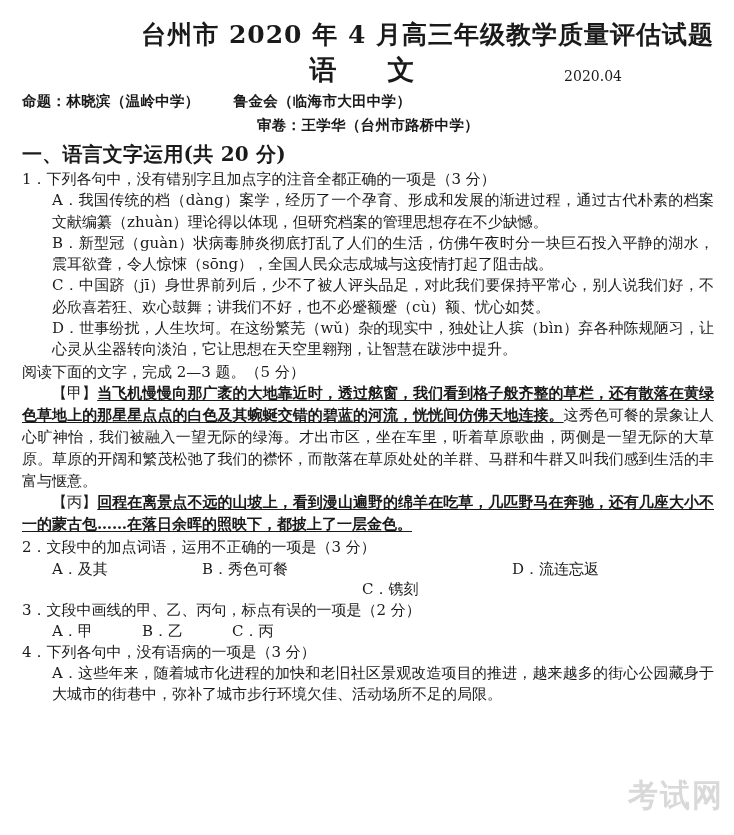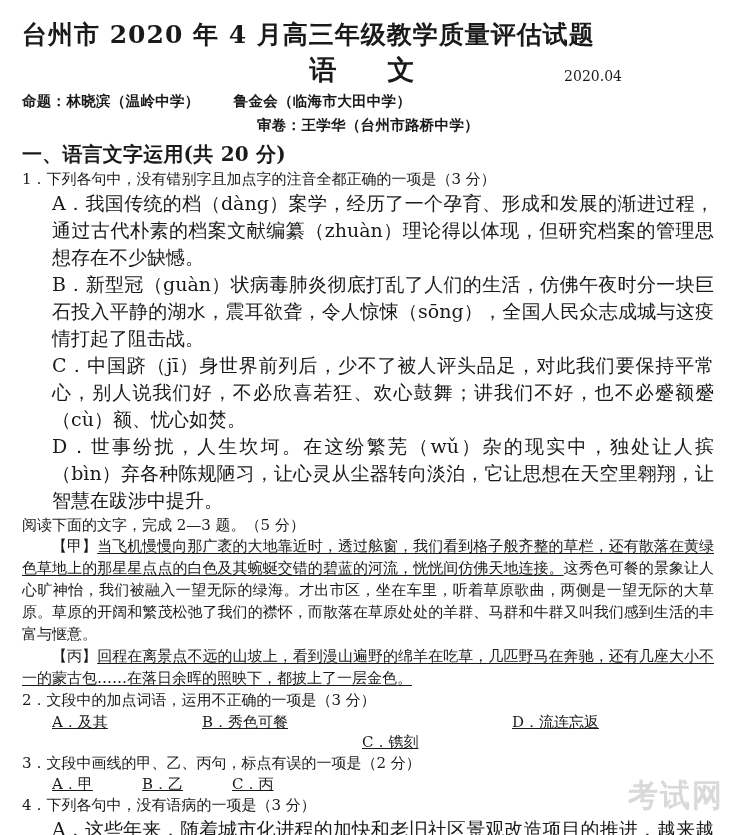--- a/index.html
+++ b/index.html
@@ -23,7 +23,7 @@
     position: relative;
   }
   .title-main {
-    text-align: left;
+    text-align: right;
     font-size: 25px;
     font-weight: bold;
     letter-spacing: 1px;

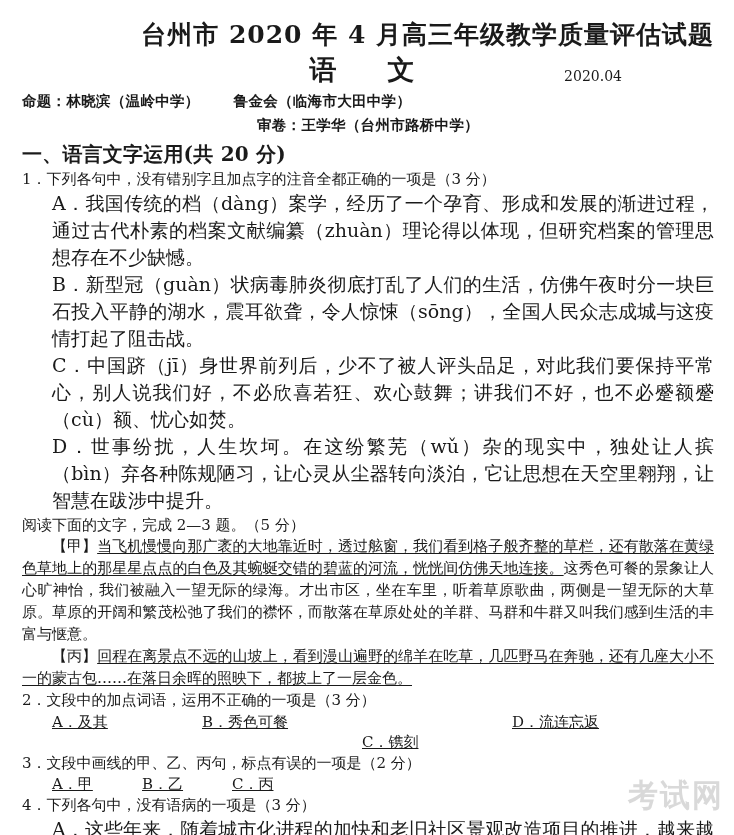--- a/index.html
+++ b/index.html
@@ -79,7 +79,7 @@
     text-align: justify;
   }
   .opt {
-    font-size: 19px;
+    font-size: 15px;
     line-height: 1.42;
     margin-left: 30px;
     text-indent: 0;

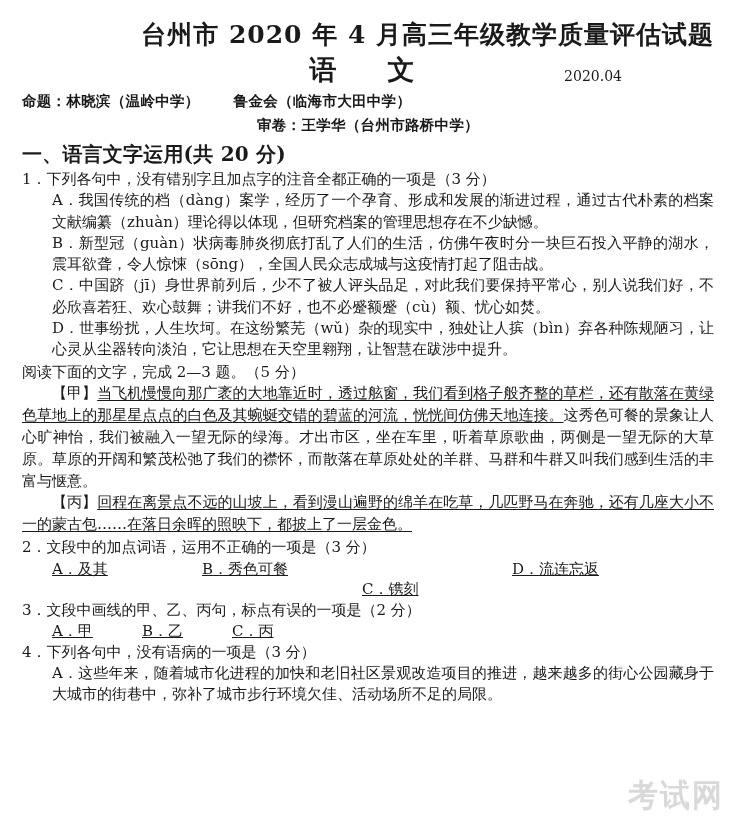--- a/index.html
+++ b/index.html
@@ -95,6 +95,7 @@
   .u {
     text-decoration: underline;
     text-underline-offset: 2px;
+    font-weight: bold;
   }
   .opts-inline {
     font-size: 15px;

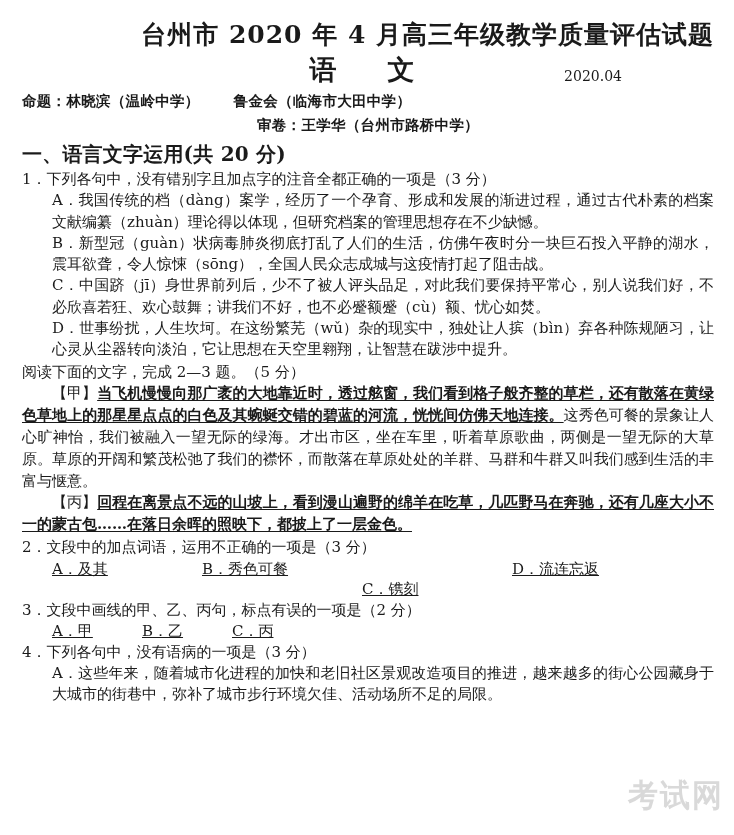--- a/index.html
+++ b/index.html
@@ -102,7 +102,6 @@
     margin-left: 30px;
     margin-top: 1px;
     display: flex;
-    text-decoration: underline;
   }
   .opts-inline span {
     display: inline-block;

